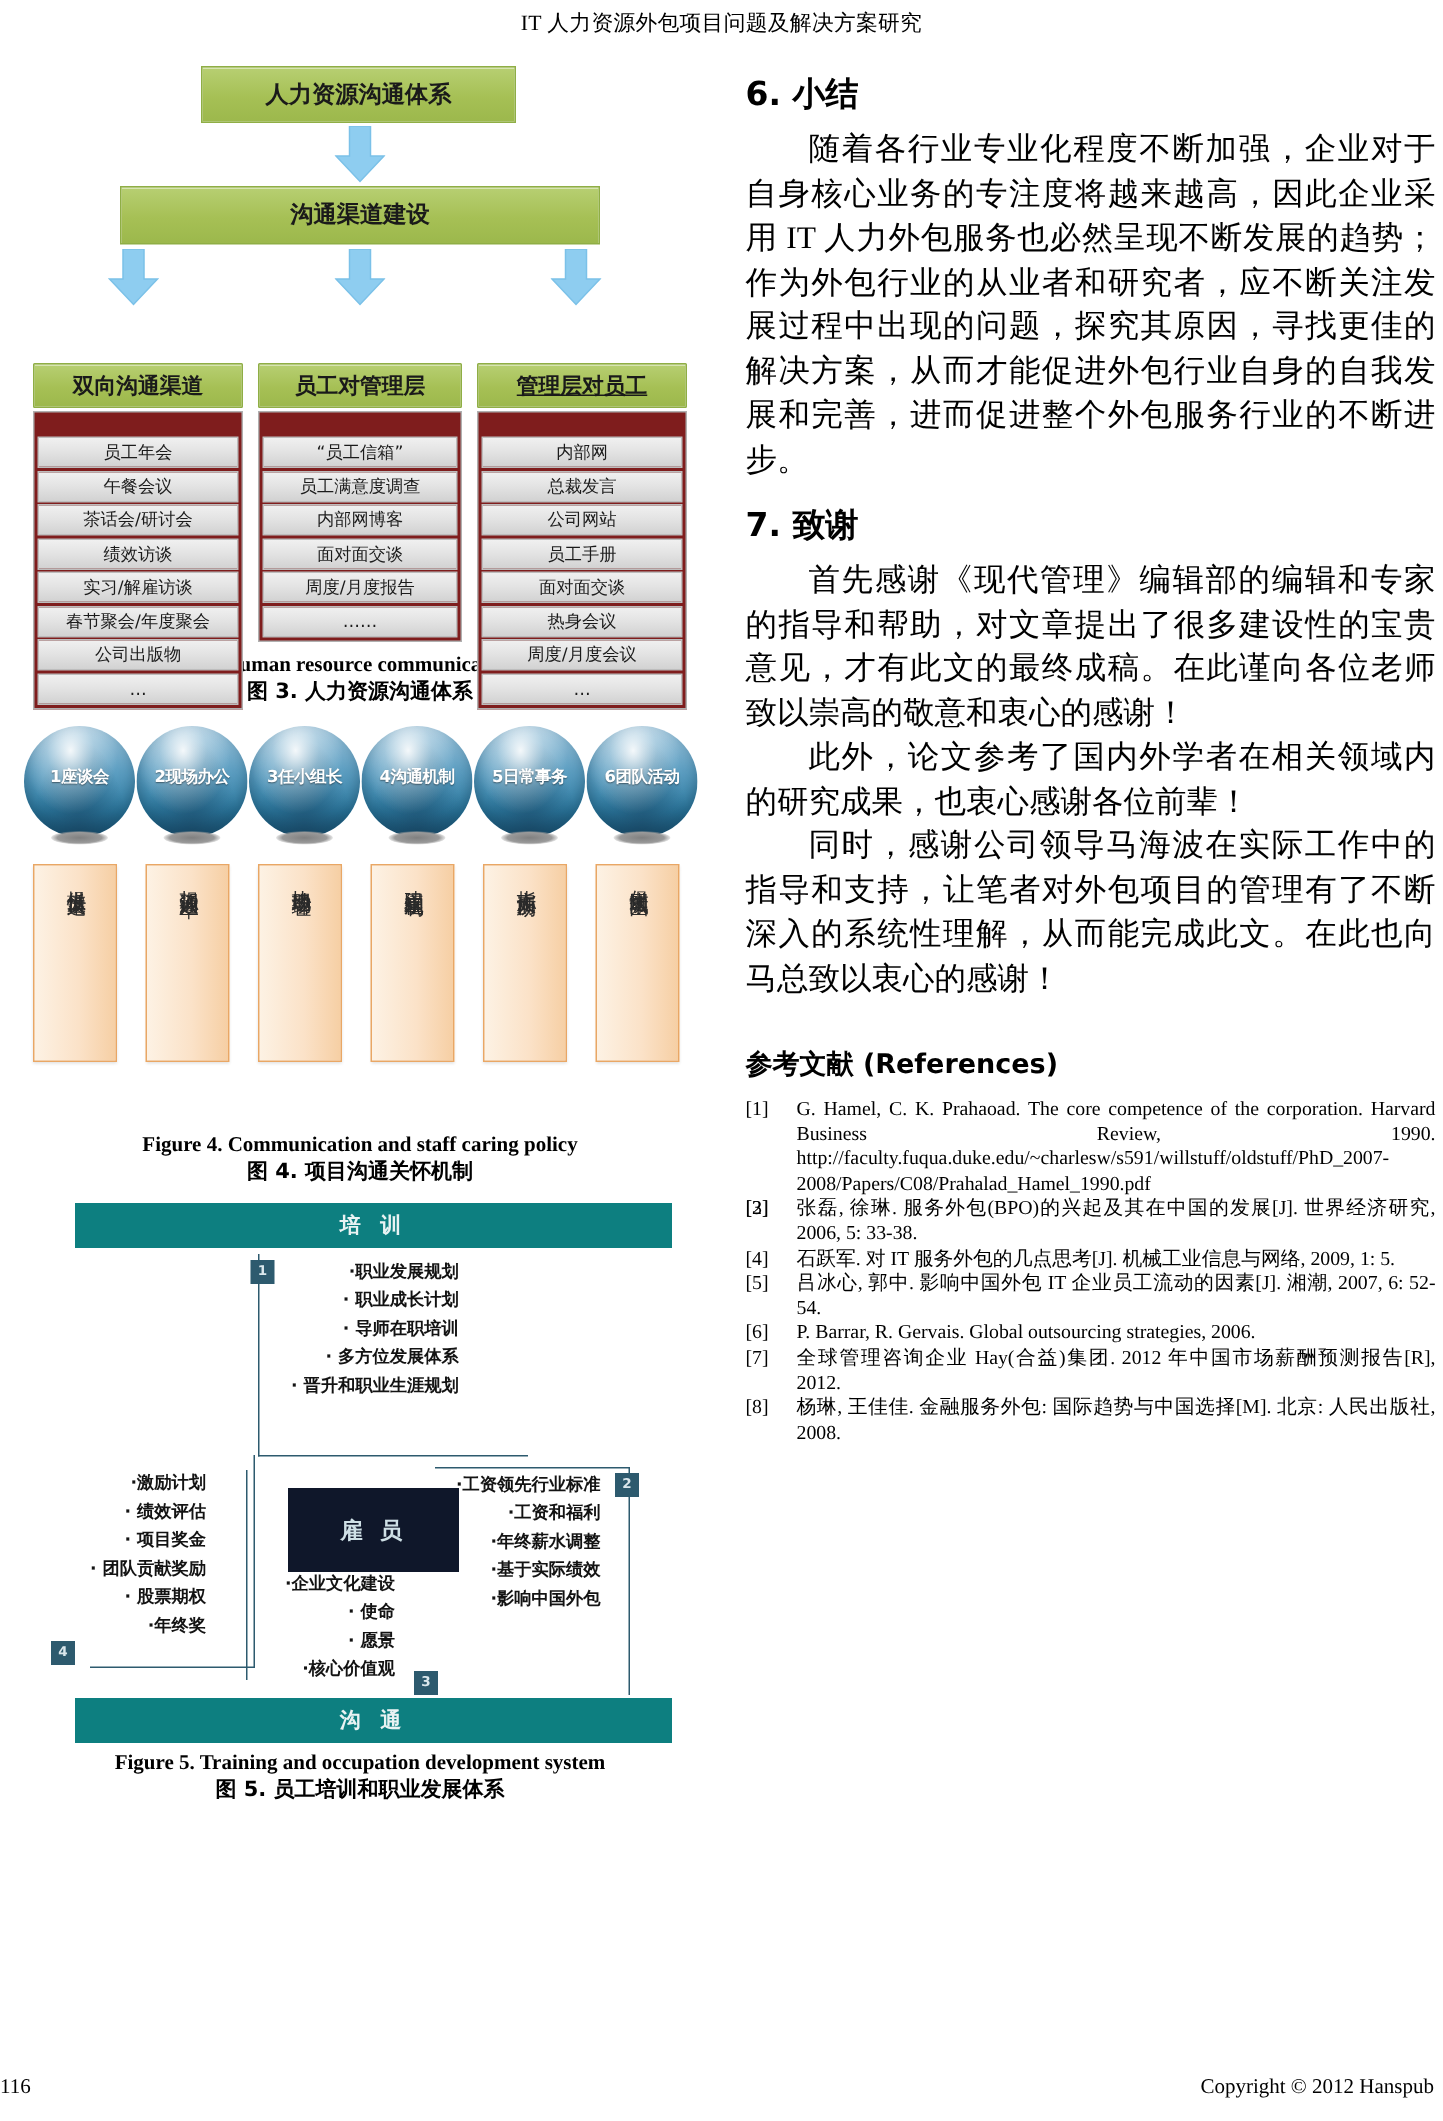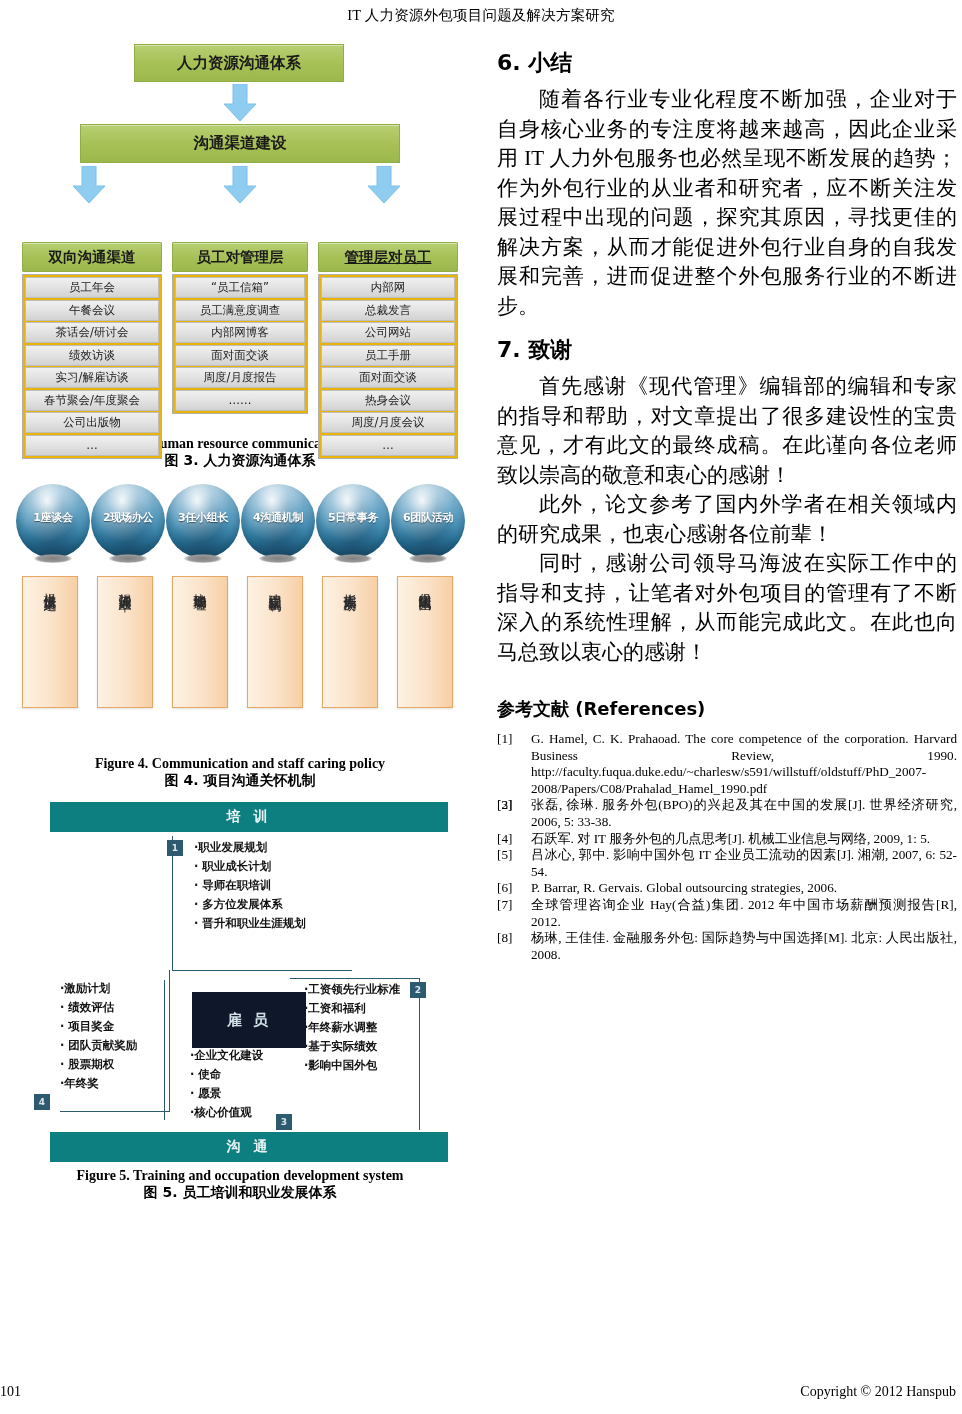--- a/index.html
+++ b/index.html
@@ -61,9 +61,9 @@
   .lst.c3 { left:304px; top:234px; width:140px; }
 
   .lst .wrap {
-    background:#eab308;
+    background:#7f1d1d;
     border:1px solid #b0b0b0;
-    padding:2px 2px 2px 2px;
+    padding:16px 2px 2px 2px;
   }
   .cell {
     background: linear-gradient(180deg,#f0f0f0 0%,#e3e3e3 48%,#d2d2d2 100%);

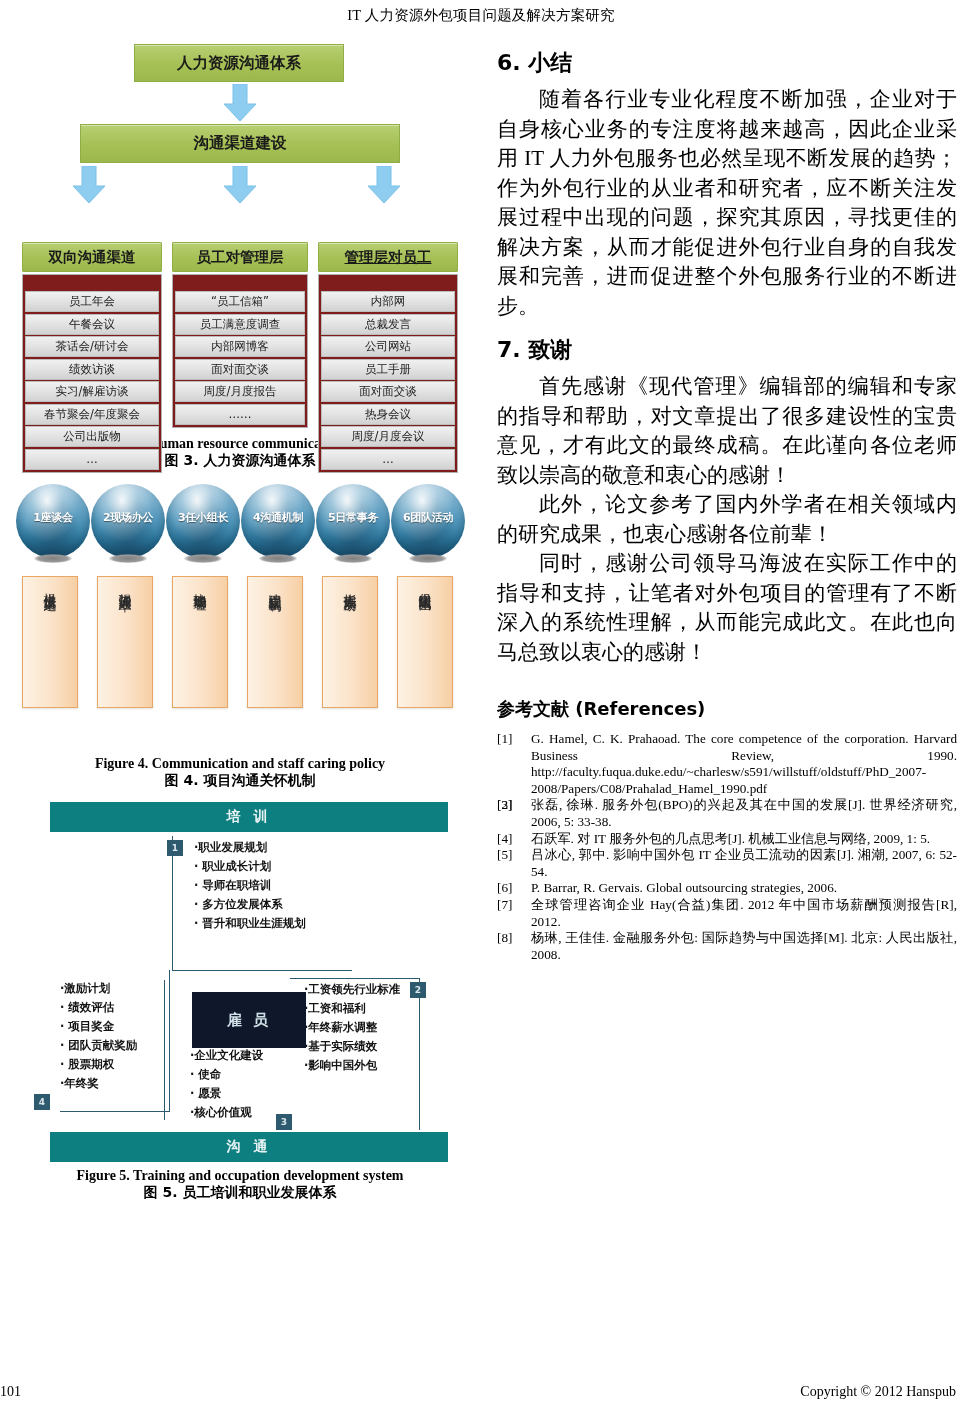--- a/index.html
+++ b/index.html
@@ -163,7 +163,7 @@
 
   .bl { position:absolute; font-family:"DejaVu Sans","Liberation Sans",sans-serif;
         font-weight:700; font-size:11.5px; line-height:19px; color:#131313; white-space:nowrap; }
-  .bl .b { display:block; }
+  .bl .b { display:block;text-align:right; }
 
   .numtag {
     position:absolute; width:16px; height:16px;

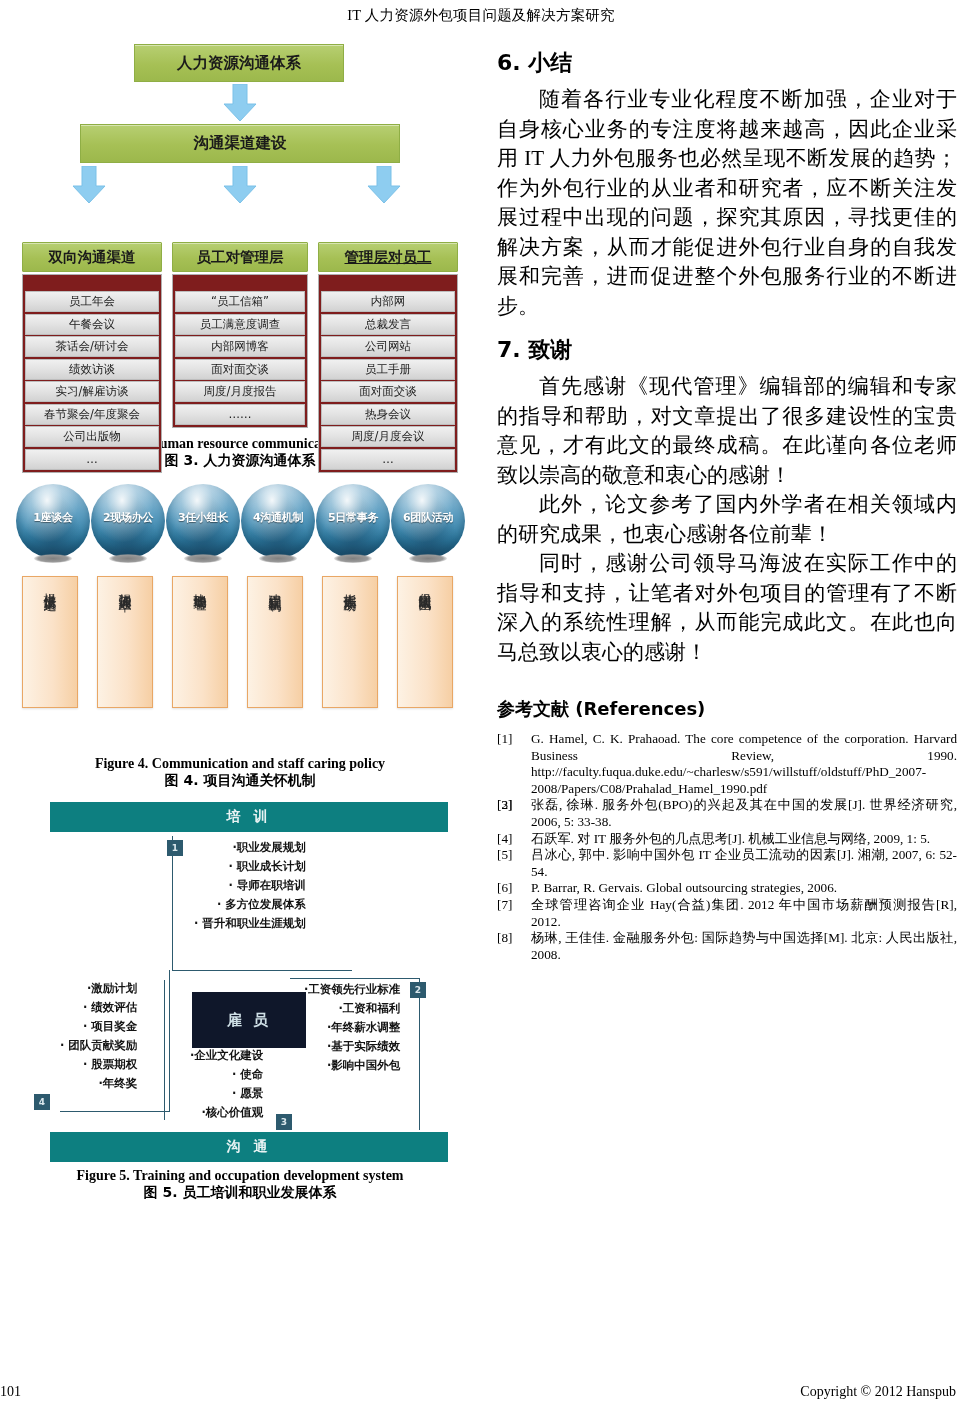--- a/index.html
+++ b/index.html
@@ -428,7 +428,7 @@
 </div>
 
 <div class="footer">
-  <span class="pg">101</span>
+  <span class="pg">116</span>
   <span class="copy">Copyright © 2012 Hanspub</span>
 </div>
 

